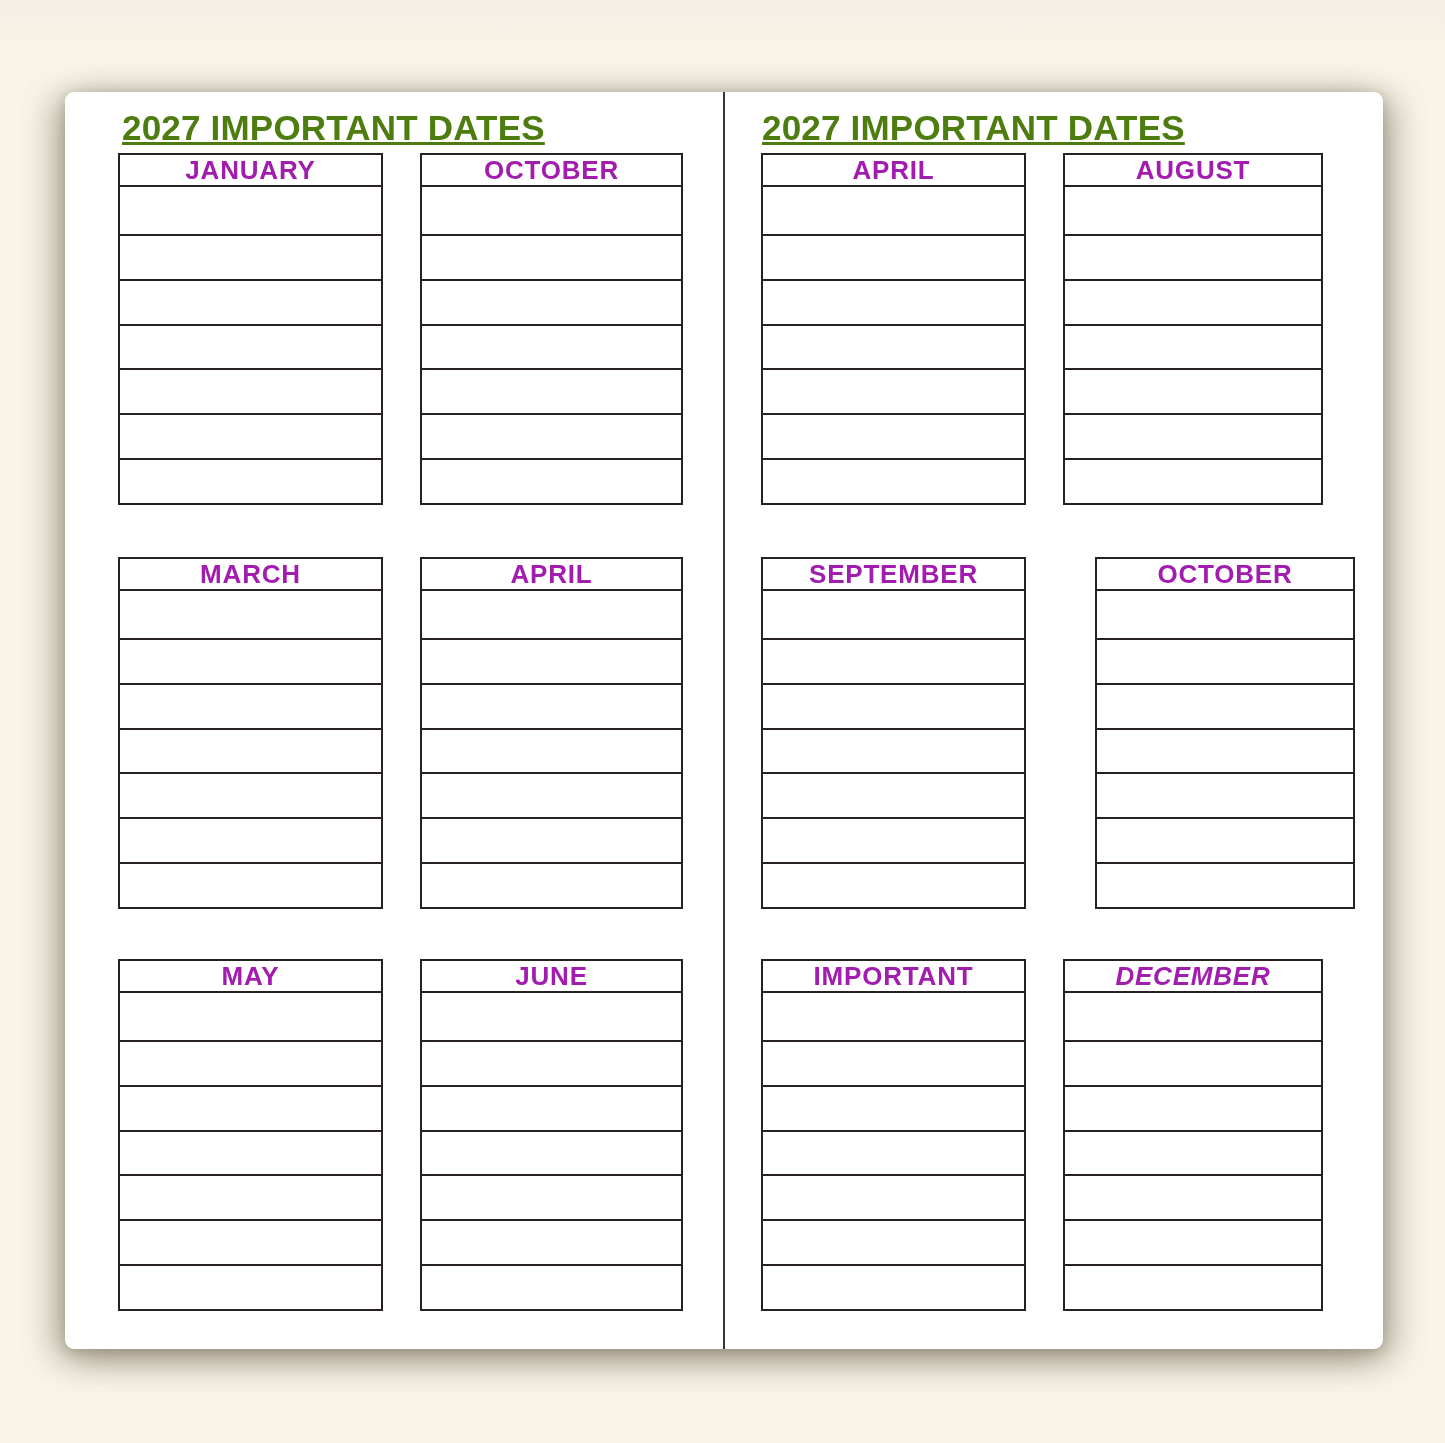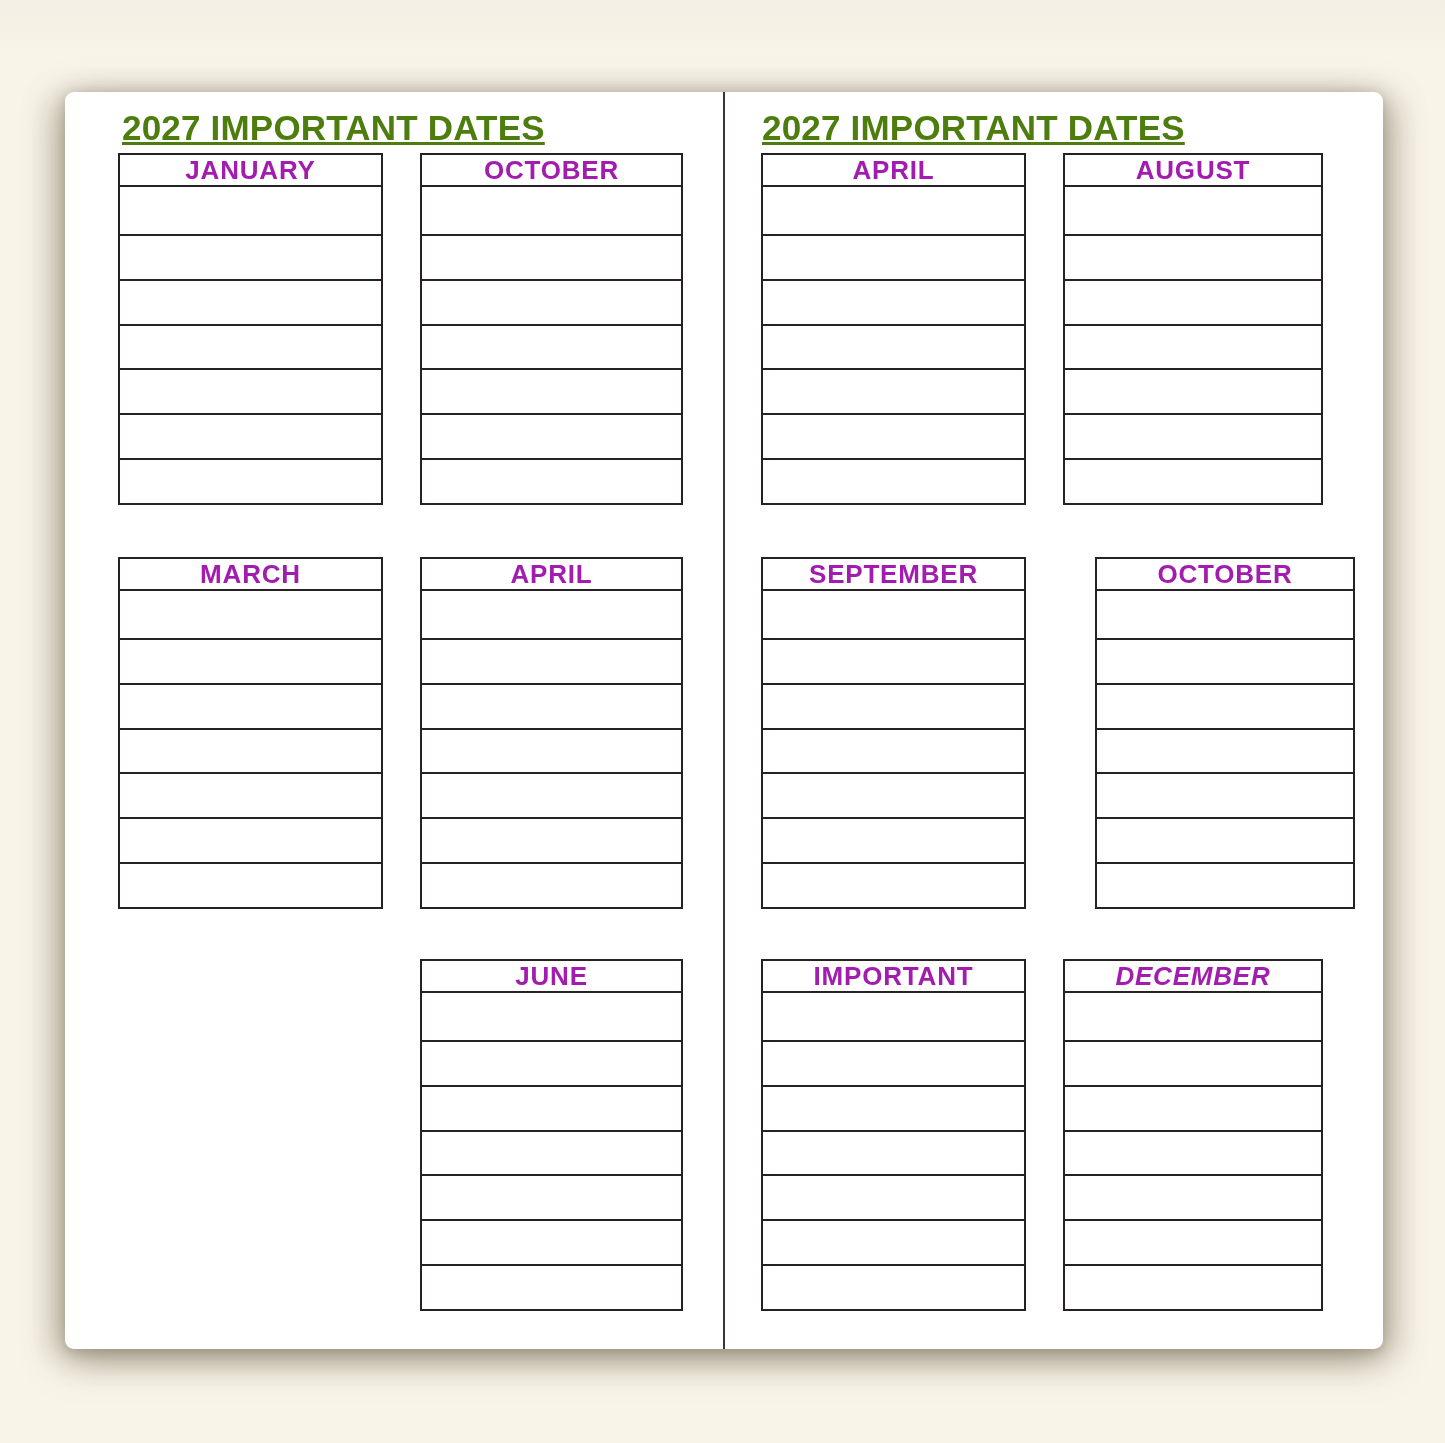--- a/index.html
+++ b/index.html
@@ -144,6 +144,18 @@
         <div class="month-row"></div>
       </div>
   </div>
+  <div class="month-table m-may">
+    <div class="month-header">MAY</div>
+    <div class="month-rows">
+        <div class="month-row"></div>
+        <div class="month-row"></div>
+        <div class="month-row"></div>
+        <div class="month-row"></div>
+        <div class="month-row"></div>
+        <div class="month-row"></div>
+        <div class="month-row"></div>
+      </div>
+  </div>
   <div class="month-table m-jun">
     <div class="month-header">JUNE</div>
     <div class="month-rows">

